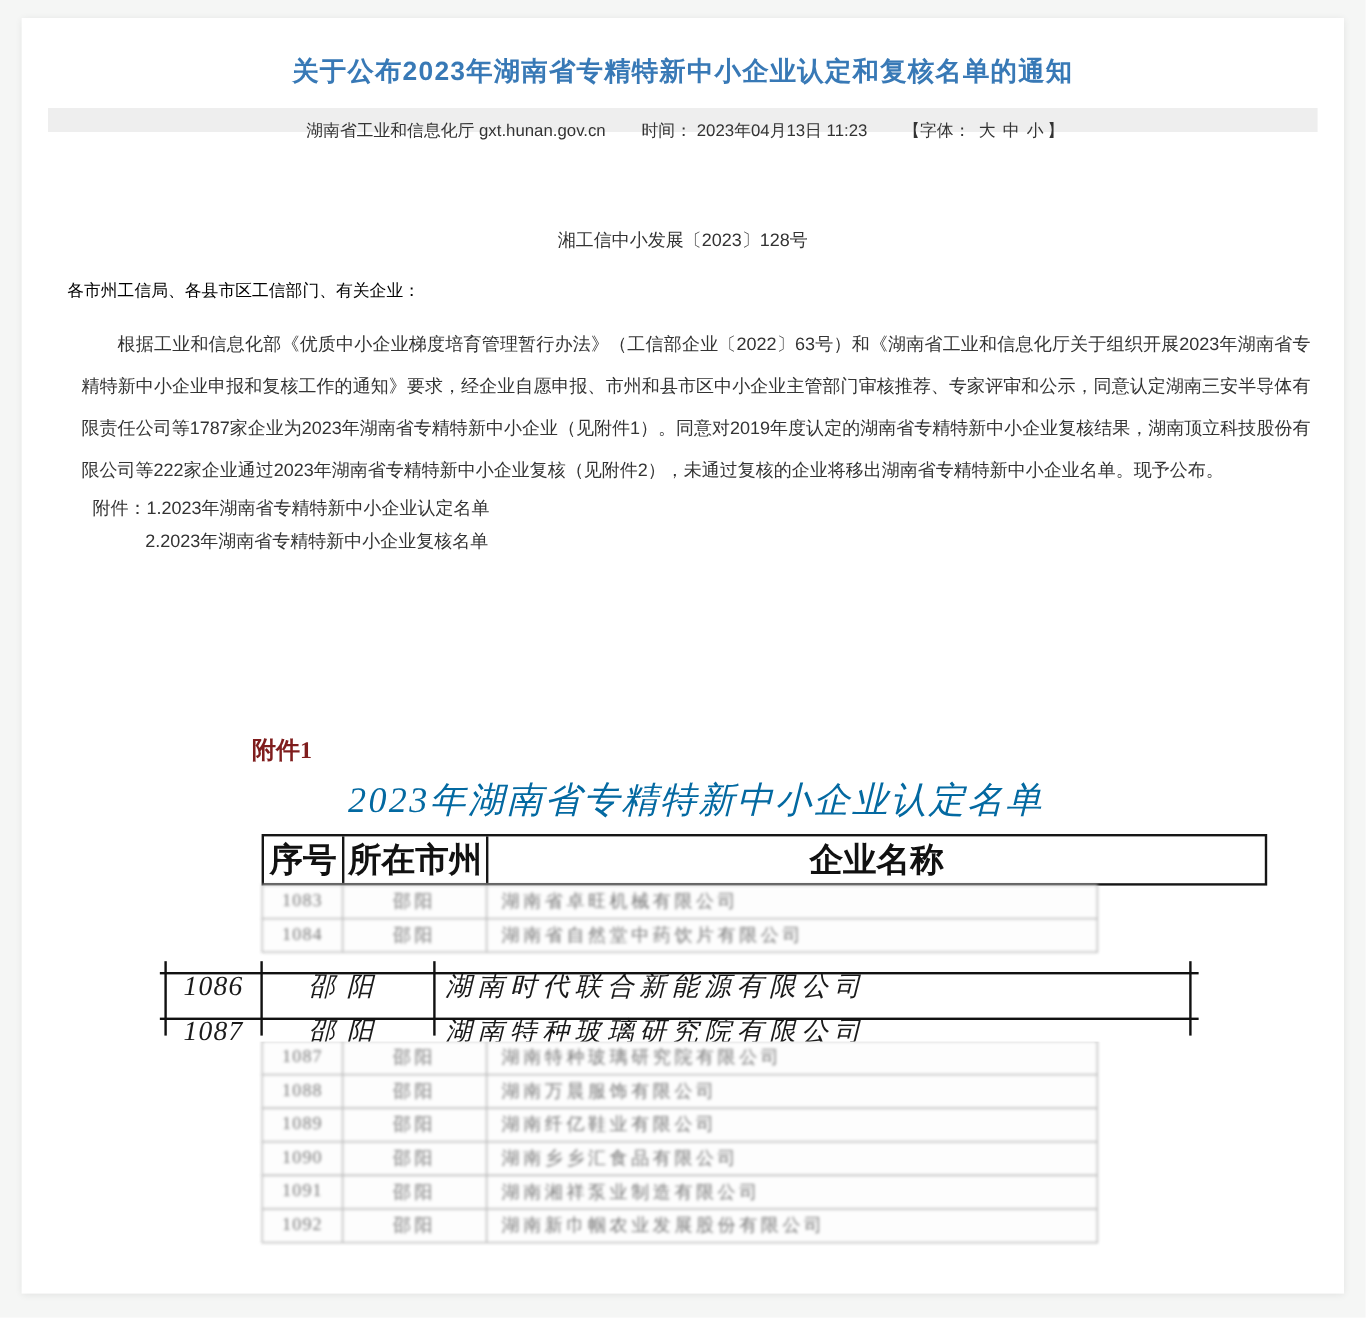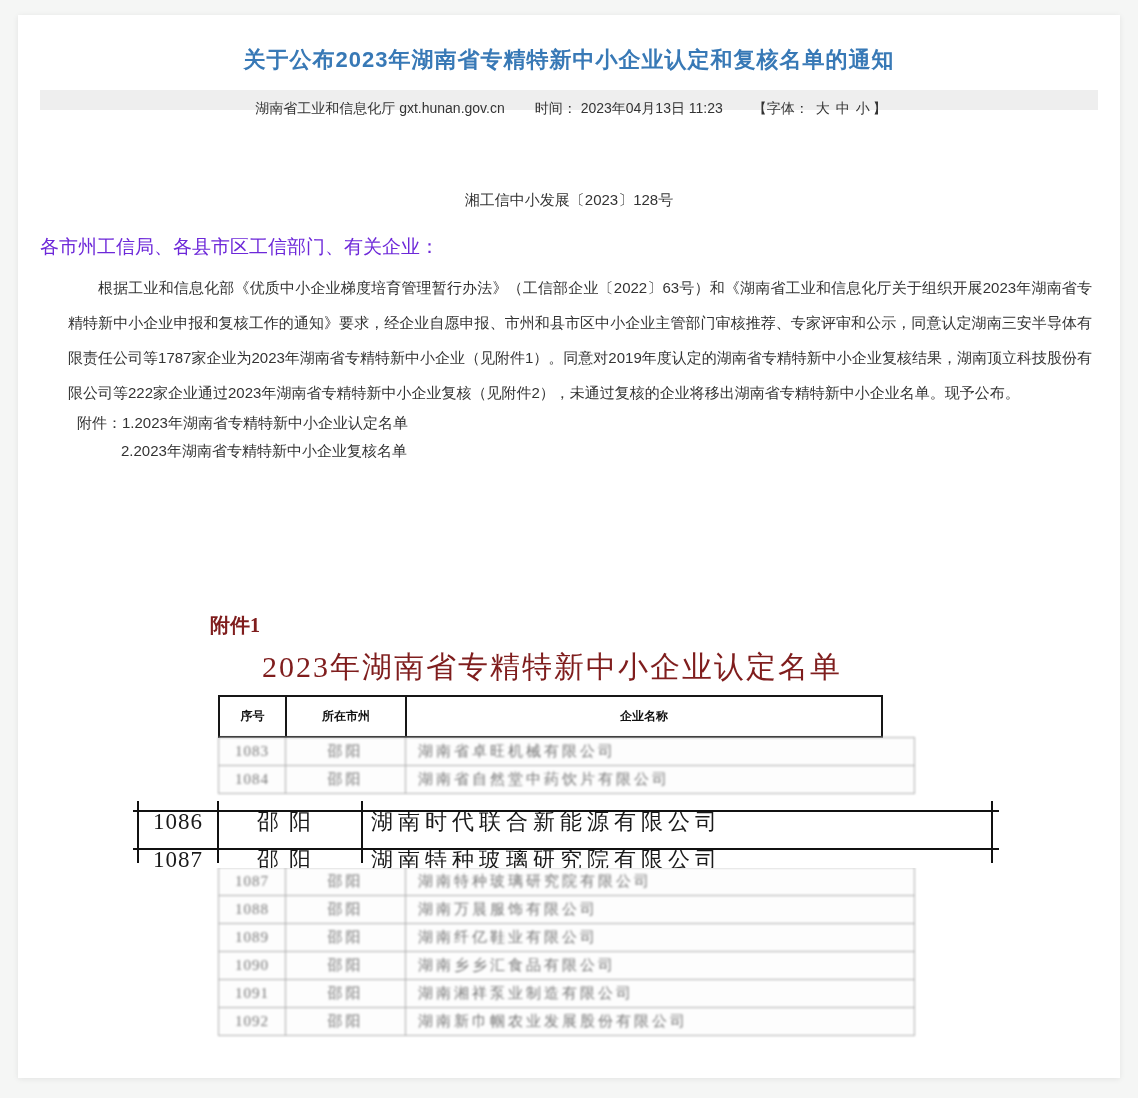--- a/index.html
+++ b/index.html
@@ -29,7 +29,7 @@
     font-size:15px;color:#333;
   }
   .salutation{
-    position:absolute;left:22px;top:219px;font-size:19px;color:#6d28d9;
+    position:absolute;left:38px;top:219px;font-size:14px;color:#000000;
   }
   .body-para{
     position:absolute;left:38px;top:243px;width:1024px;margin:12px;

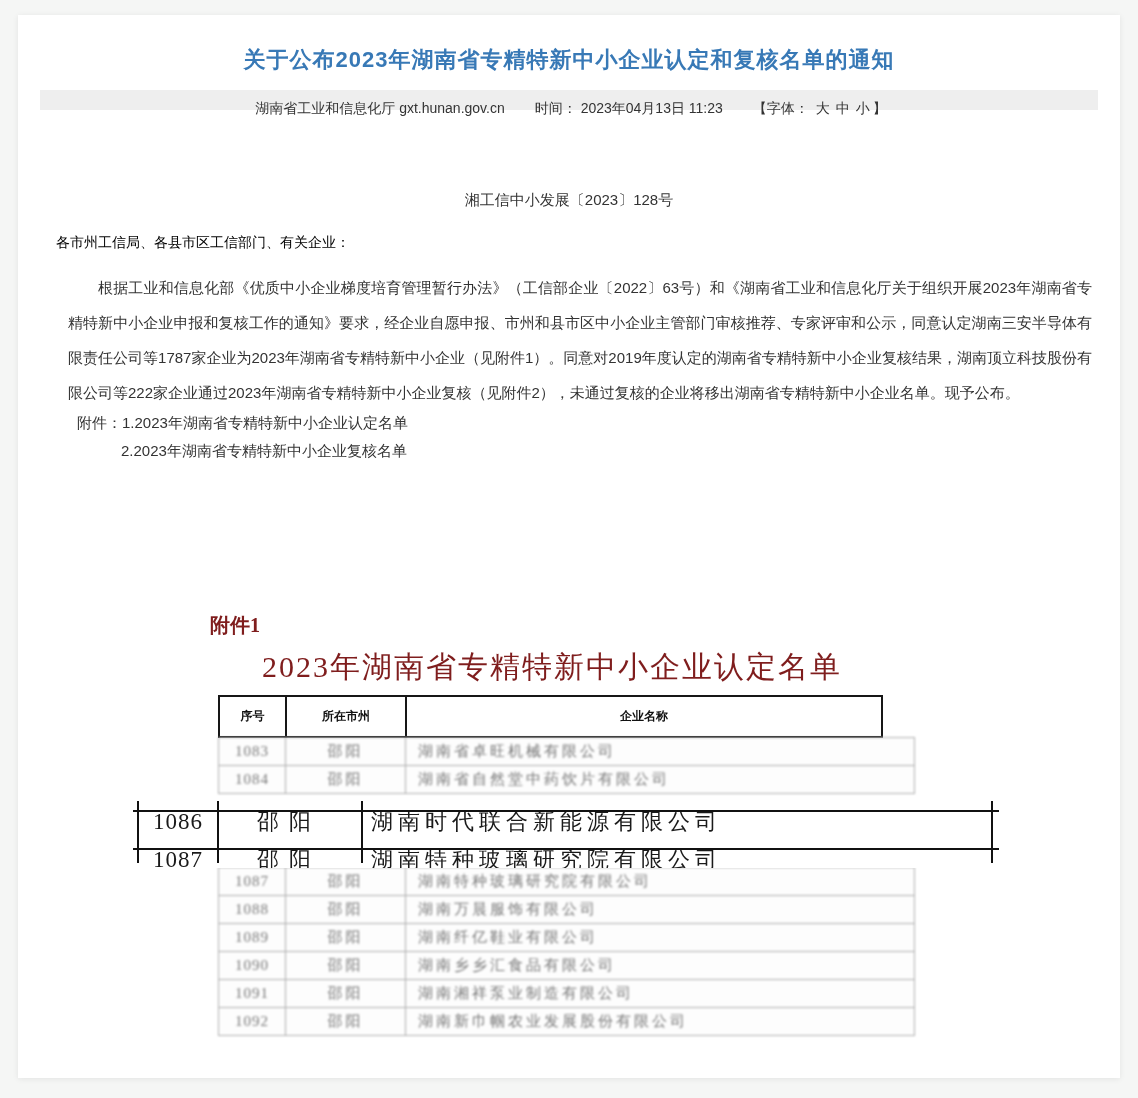--- a/index.html
+++ b/index.html
@@ -45,9 +45,9 @@
     font-size:20px;font-weight:bold;color:#7f1d1d;
   }
   .scan-title{
-    position:absolute;left:84px;top:632px;width:900px;text-align:center;
+    position:absolute;left:112px;top:632px;width:900px;text-align:center;
     font-family:"Liberation Serif","DejaVu Serif",serif;
-    font-size:30px;color:#7f1d1d;letter-spacing:2px;
+    font-size:30px;color:#0369a1;letter-spacing:2px;font-style:italic;
   }
   .scan-header{
     position:absolute;left:200px;top:680px;width:665px;height:43px;

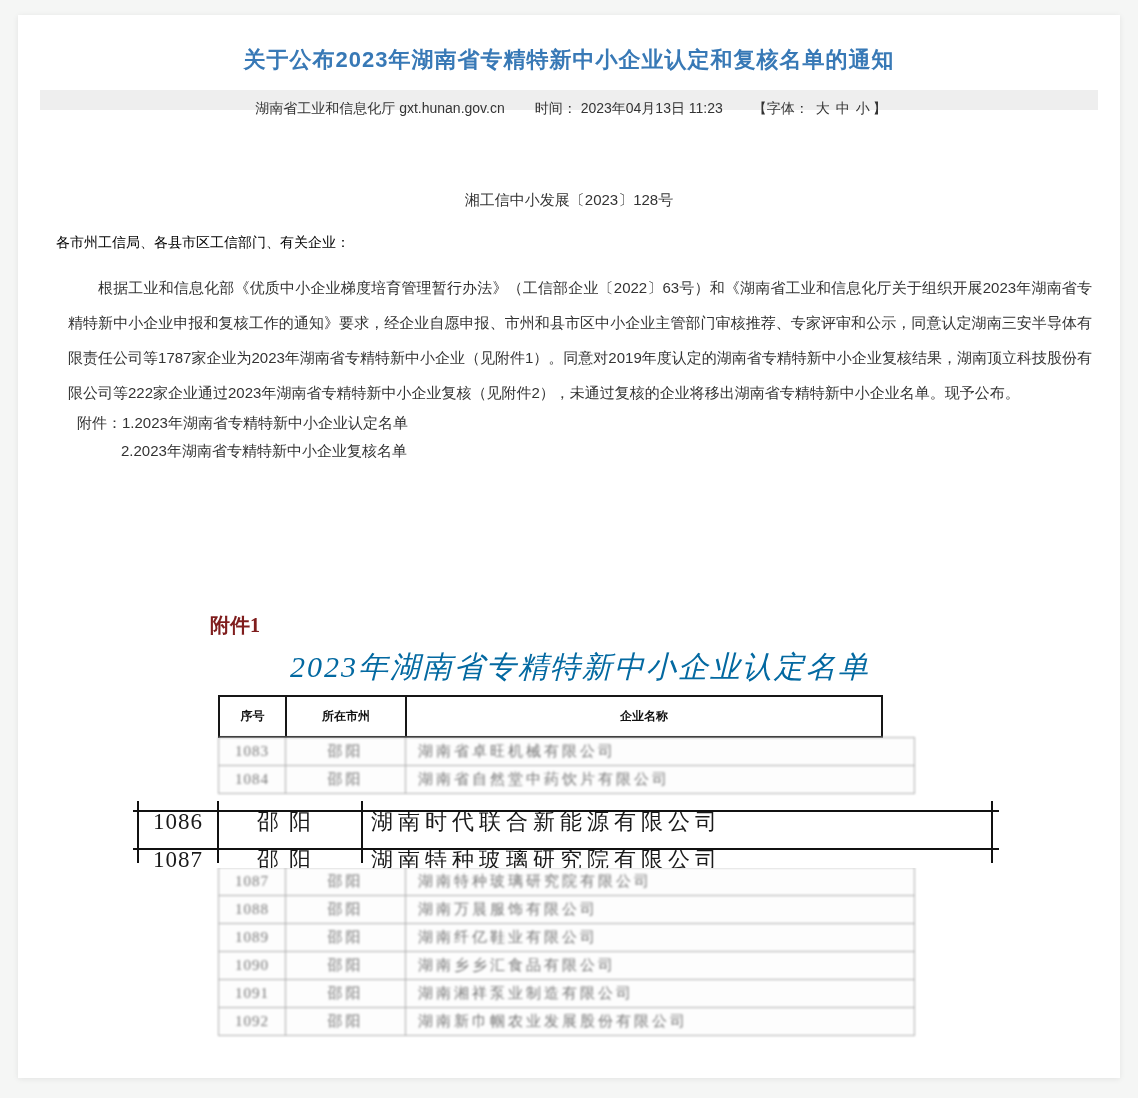--- a/index.html
+++ b/index.html
@@ -50,10 +50,10 @@
     font-size:30px;color:#0369a1;letter-spacing:2px;font-style:italic;
   }
   .scan-header{
-    position:absolute;left:200px;top:680px;width:665px;height:43px;
+    position:absolute;left:200px;top:680px;width:838px;height:43px;
     display:flex;box-sizing:border-box;border:2px solid #161616;background:#fff;
     font-family:"Liberation Serif","DejaVu Serif",serif;
-    font-size:12px;font-weight:bold;color:#111;
+    font-size:28px;font-weight:bold;color:#111;
   }
   .scan-header .c1,.scan-header .c2,.scan-header .c3{
     display:flex;align-items:center;justify-content:center;box-sizing:border-box;

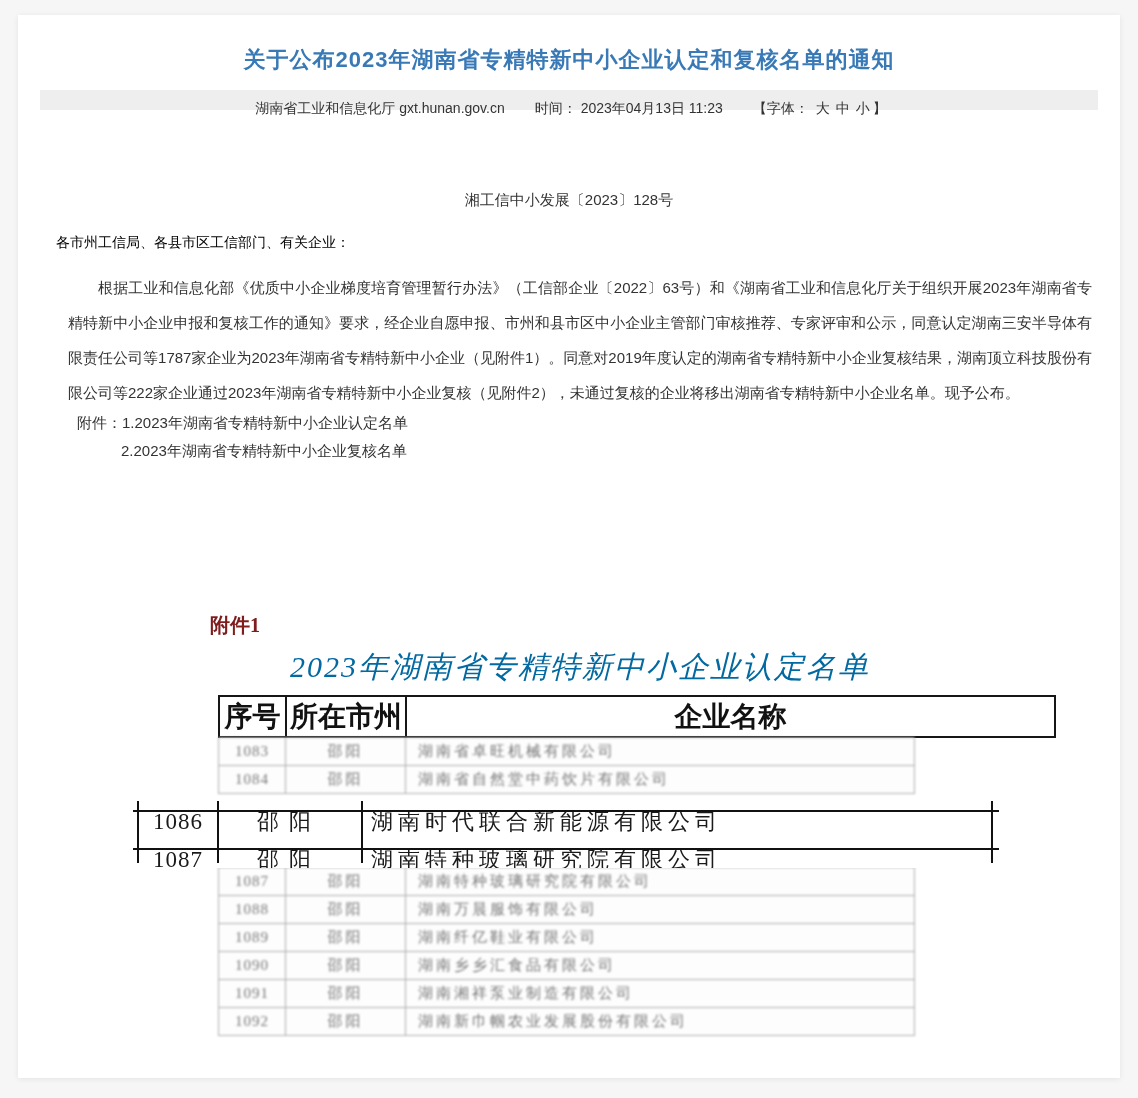--- a/index.html
+++ b/index.html
@@ -99,7 +99,7 @@
   .band .v2{left:228px;}
   .band .v3{left:858px;}
   .band-row{
-    position:absolute;left:6px;width:852px;height:20px;display:flex;
+    position:absolute;left:6px;width:852px;height:20px;display:flex;font-style:italic;
   }
   .band-row .bc1{width:78px;display:flex;align-items:center;justify-content:center;
     font-size:23px;letter-spacing:1px;}

